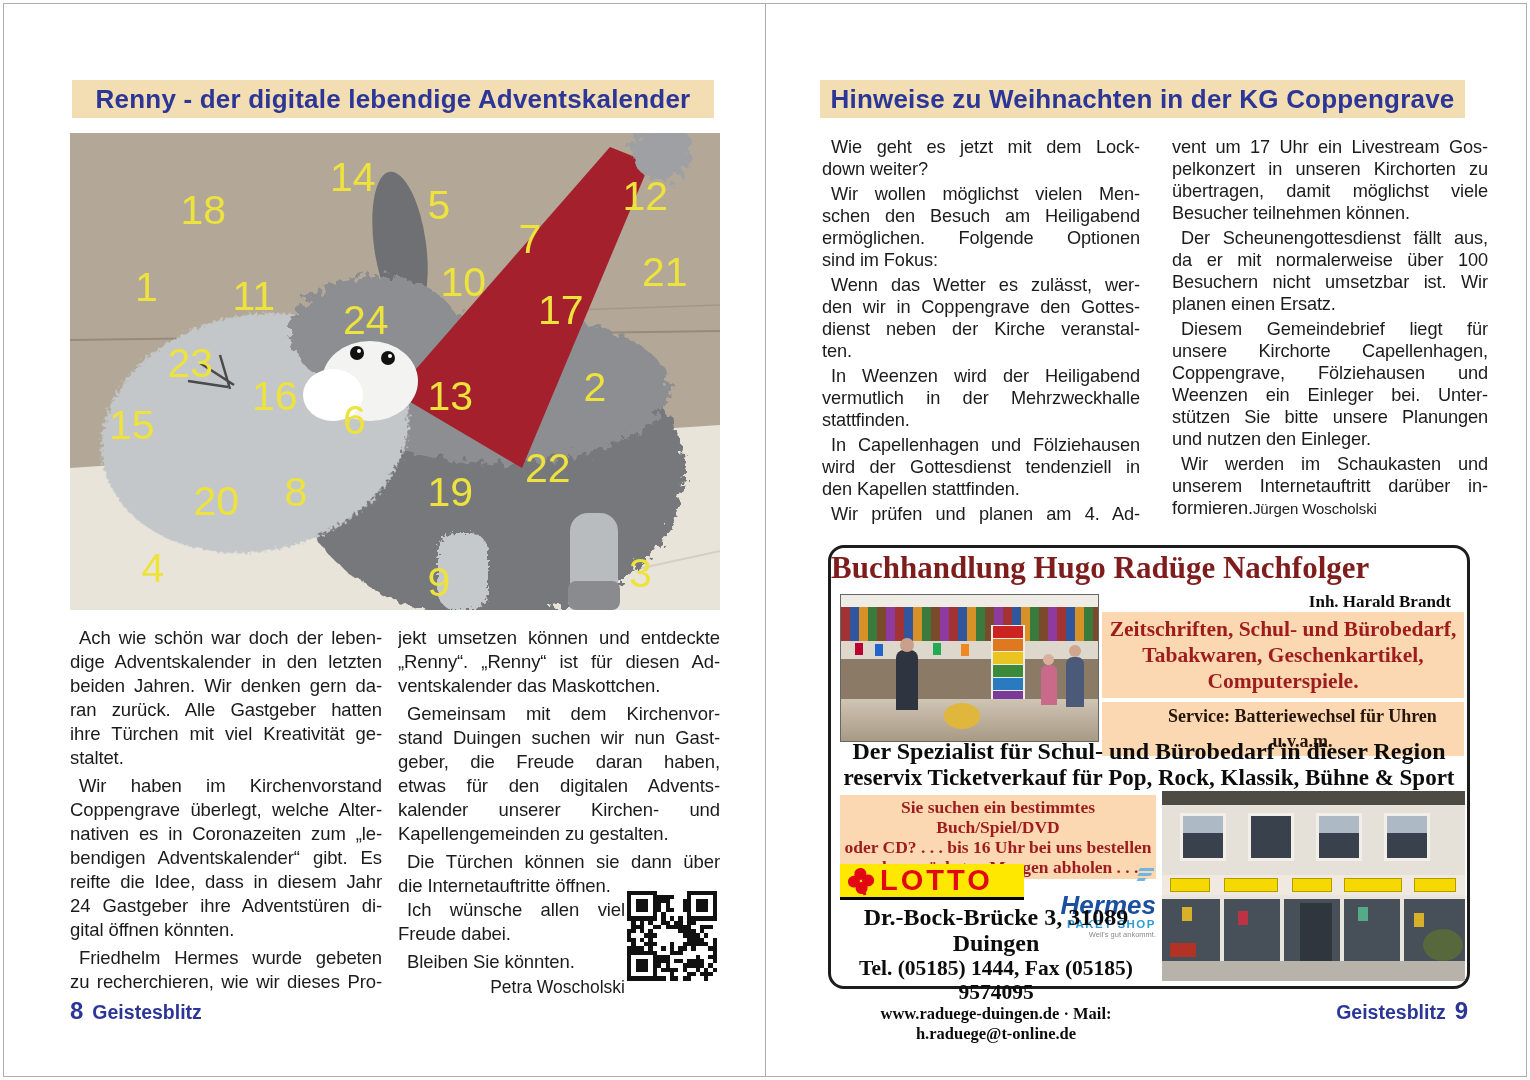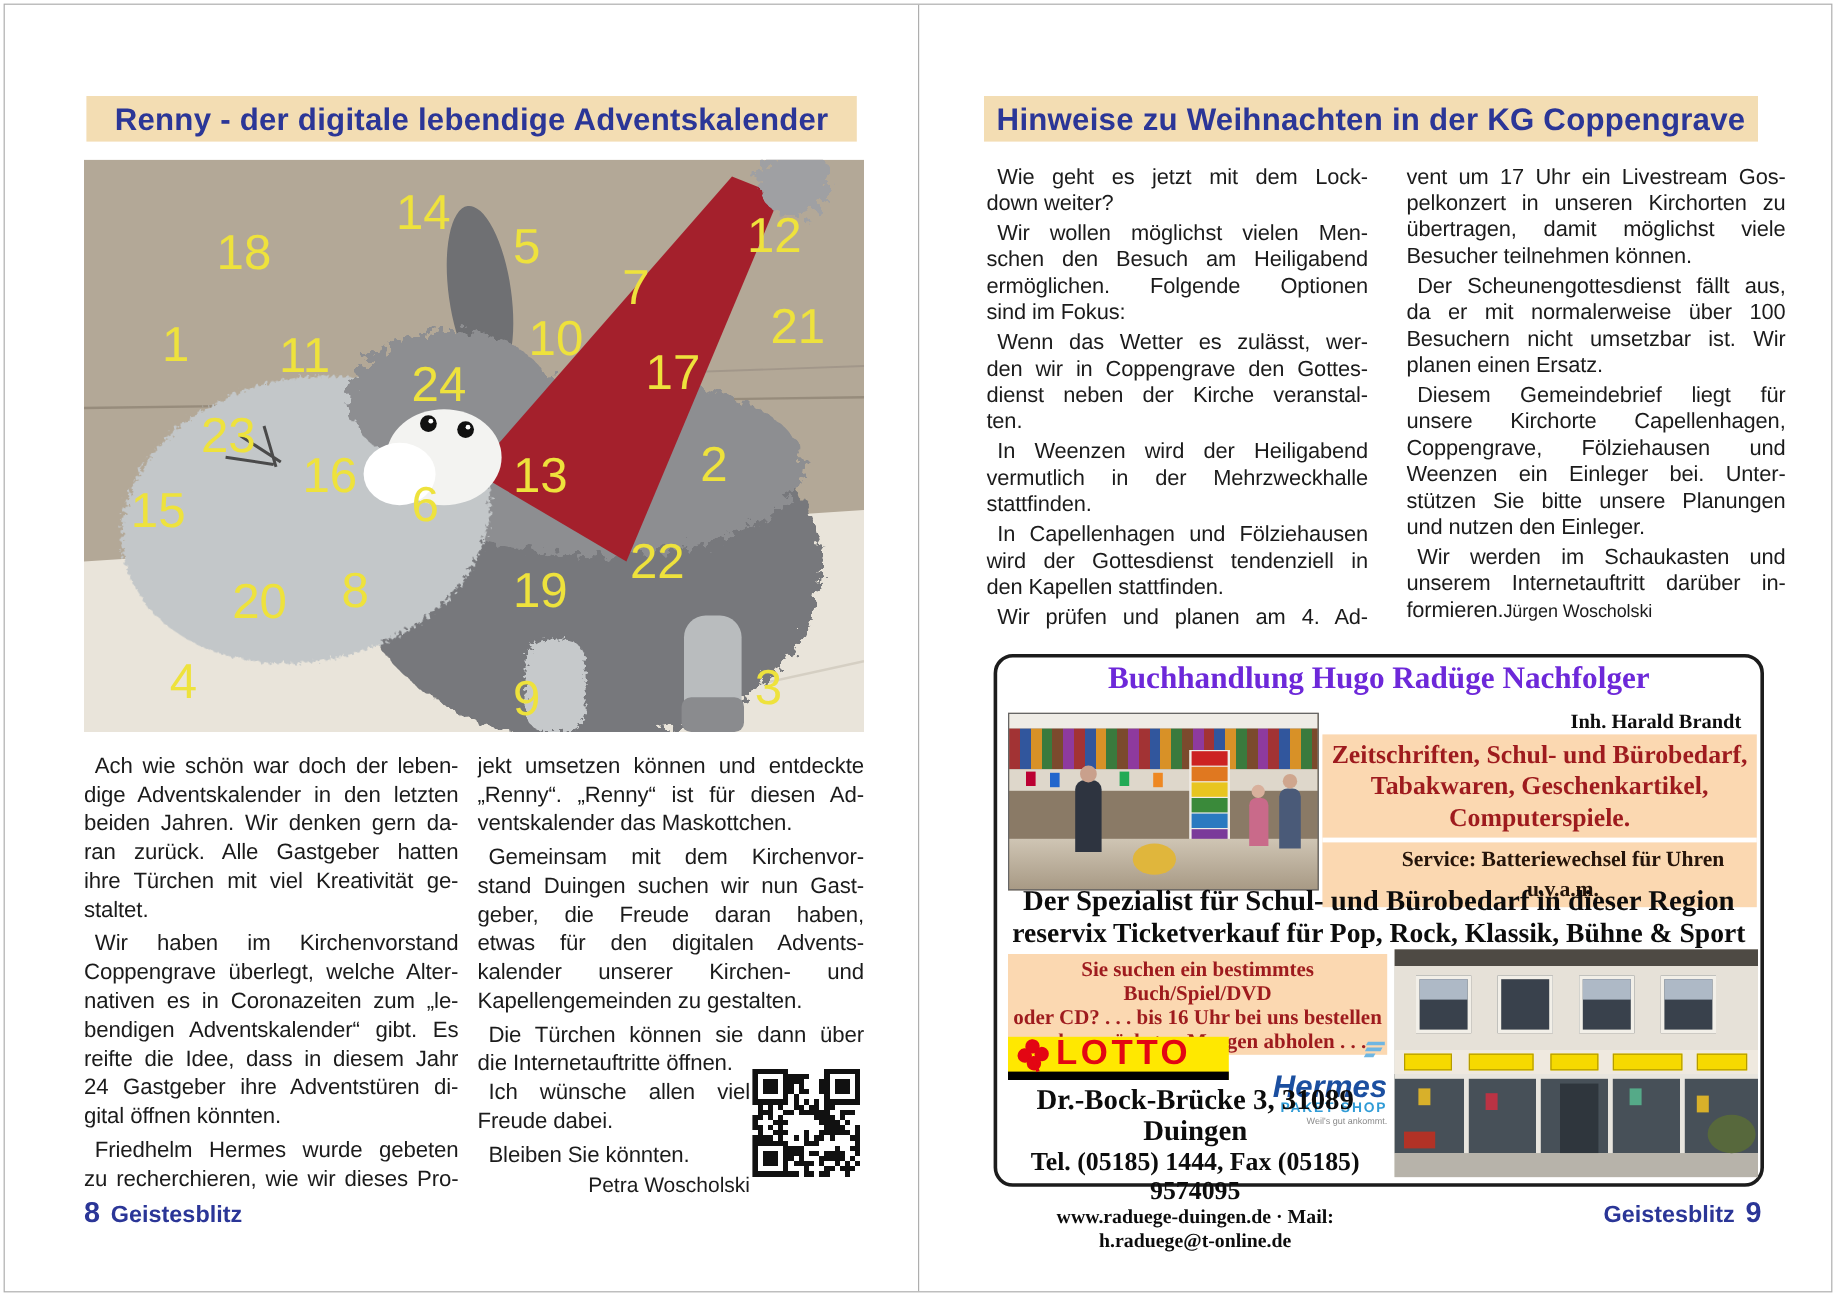--- a/index.html
+++ b/index.html
@@ -55,7 +55,7 @@
   
   .adbox{position:absolute;left:828px;top:545px;width:636px;height:438px;border:3px solid #1c1c1c;
          border-radius:16px;background:#fff;font-family:"Liberation Serif",serif;}
-  .ad-title{position:absolute;top:2px;width:100%;text-align:center;font-size:26px;font-weight:bold;color:#6d28d9;}
+  .ad-title{position:absolute;top:2px;width:100%;font-size:31px;font-weight:bold;color:#7f1d1d;}
   .ad-owner{position:absolute;top:44px;right:16px;font-size:17px;font-weight:bold;color:#0e0e0e;}
   .ad-photo1{position:absolute;left:9px;top:46px;width:257px;height:146px;border:1px solid #666;overflow:hidden;background:#8a7a66;}
   .ad-offer{position:absolute;left:271px;top:64px;width:362px;background:var(--peach,#fbd8b1);padding-top:4px;}

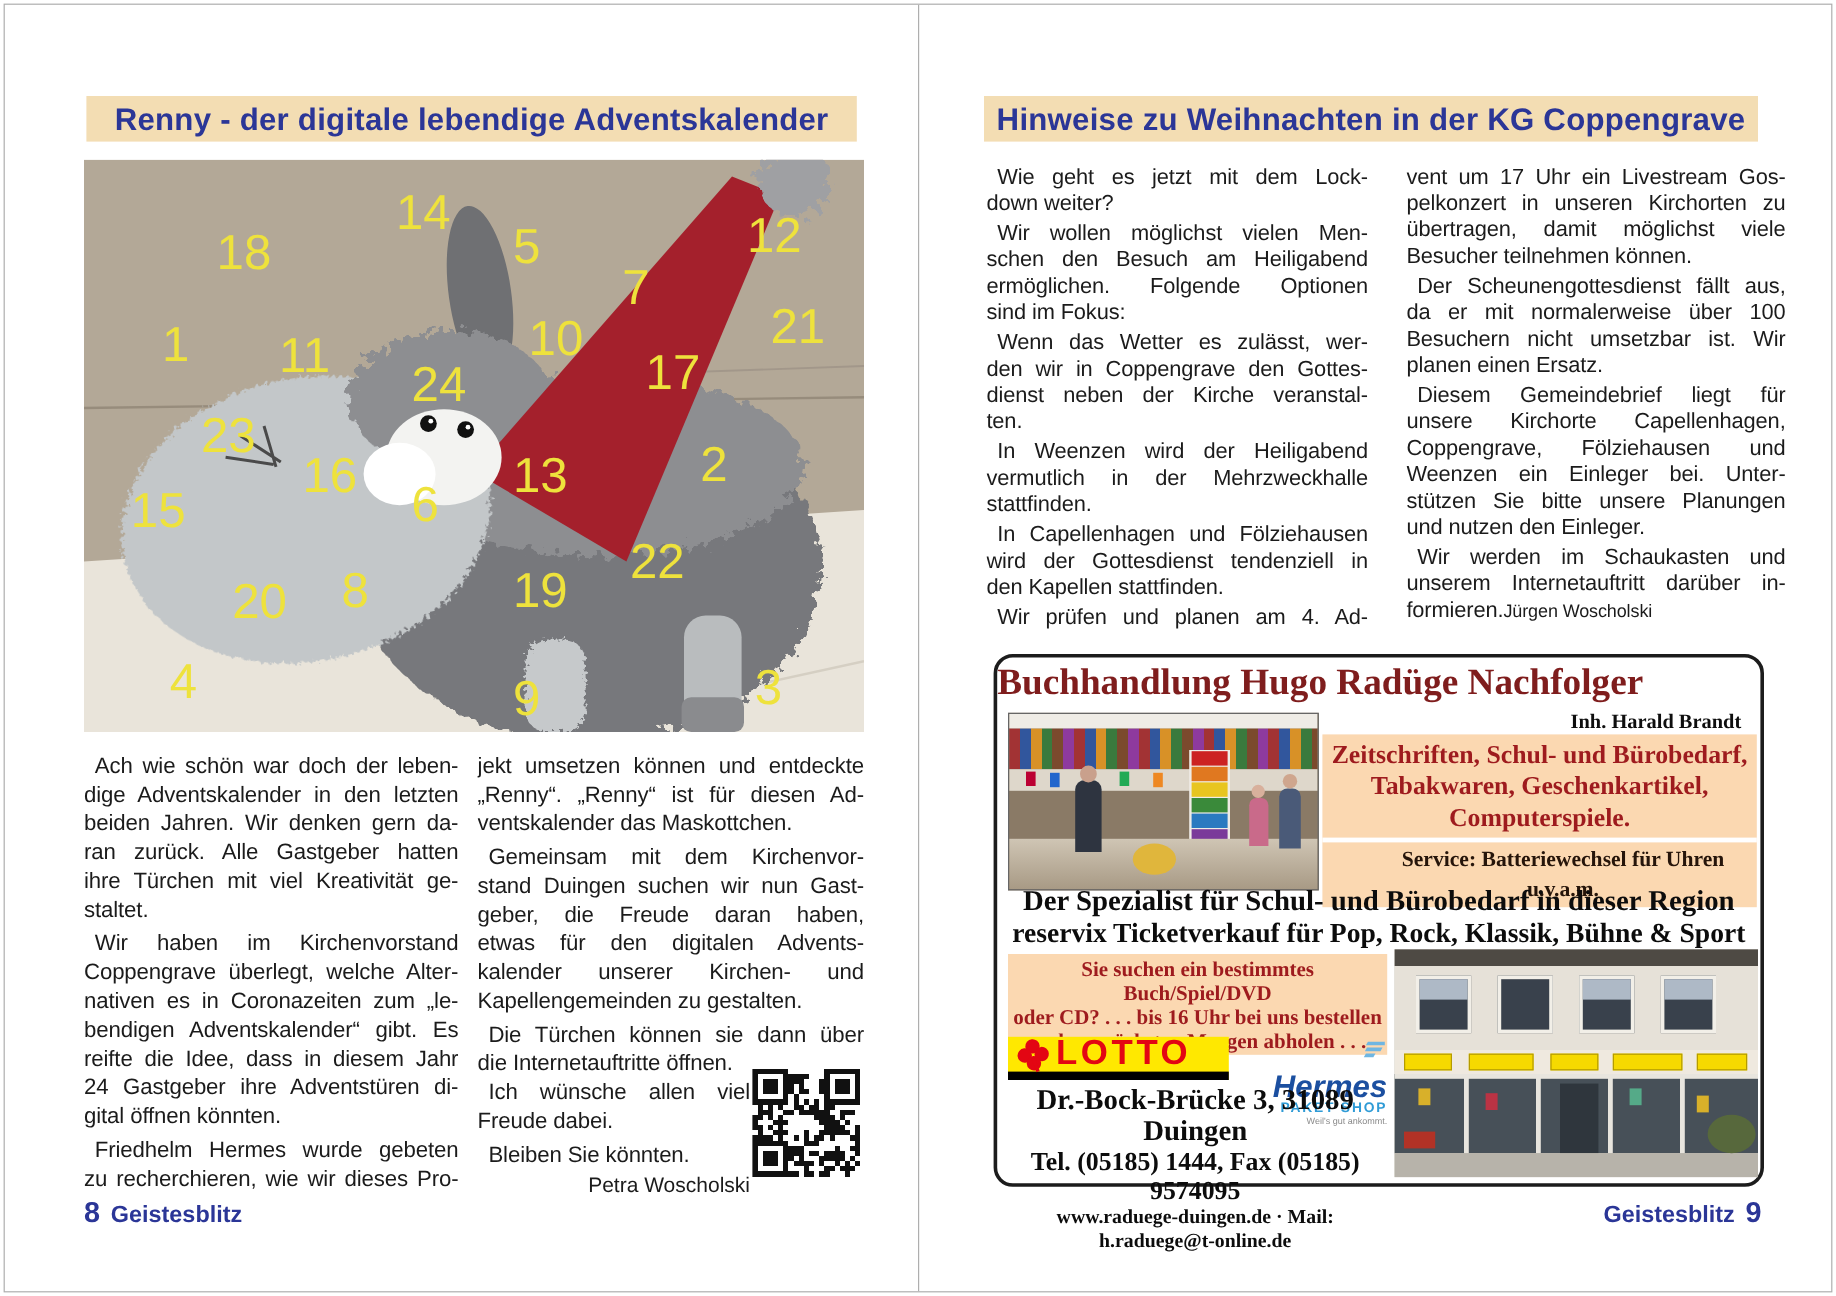--- a/index.html
+++ b/index.html
@@ -69,7 +69,7 @@
   .ad-order div{text-align:center;font-size:17.5px;font-weight:bold;color:var(--dark-red,#9e1b1e);line-height:20px;}
   .ad-logos{position:absolute;left:9px;top:316px;width:316px;height:42px;}
   .lotto{position:absolute;left:0;top:0;width:184px;height:36px;background:var(--lotto-yellow,#ffe800);
-         border-bottom:7px solid #000000;display:flex;align-items:center;padding-left:6px;box-sizing:border-box;}
+         border-bottom:3px solid #000000;display:flex;align-items:center;padding-left:6px;box-sizing:border-box;}
   .lotto-text{color:var(--lotto-red,#e30613);font-family:"Liberation Sans",sans-serif;font-weight:bold;
               font-size:29px;letter-spacing:3px;margin-left:4px;}
   .hermes{position:absolute;left:198px;top:-4px;width:118px;text-align:right;font-family:"Liberation Sans",sans-serif;}

